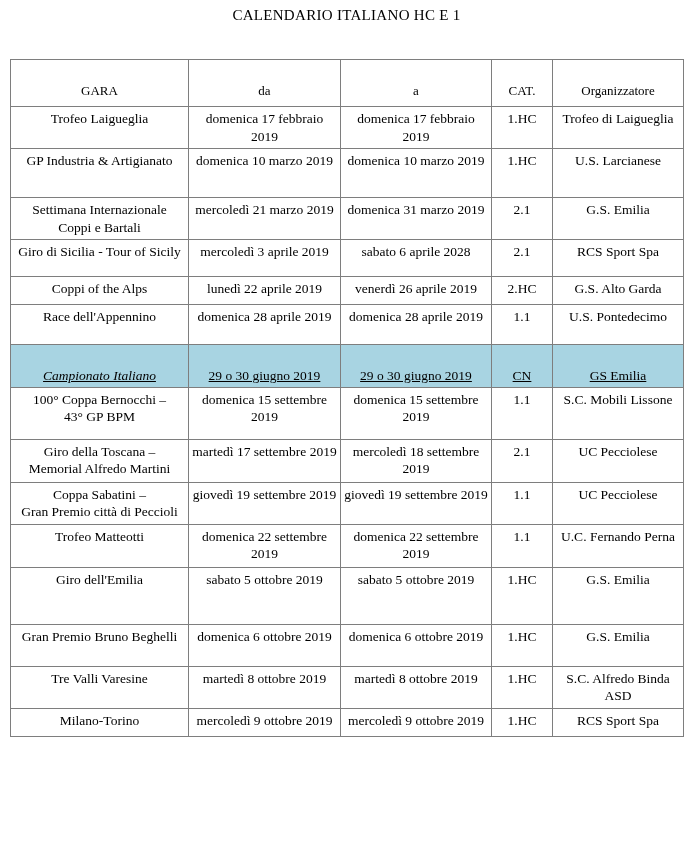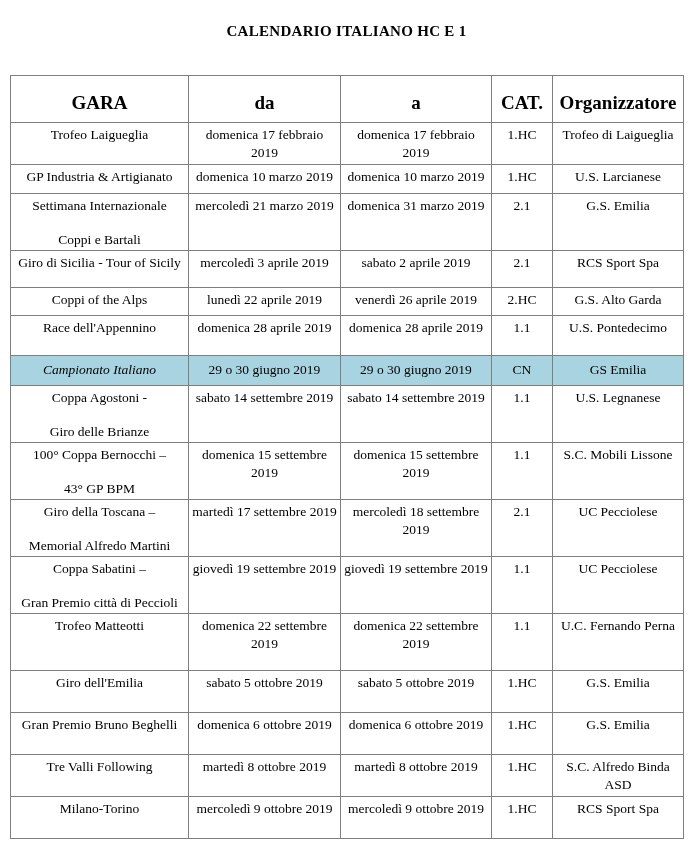--- a/index.html
+++ b/index.html
@@ -9,8 +9,8 @@
     position:relative;
   }
   .doc-title {
-    text-align:center; font-weight:bold; font-size:15px;
-    padding-top:23px; letter-spacing:0.3px;
+    text-align:center; font-weight:normal; font-size:15px;
+    padding-top:7px; letter-spacing:0.3px;
   }
   table.calendar {
     border-collapse:collapse; table-layout:fixed;

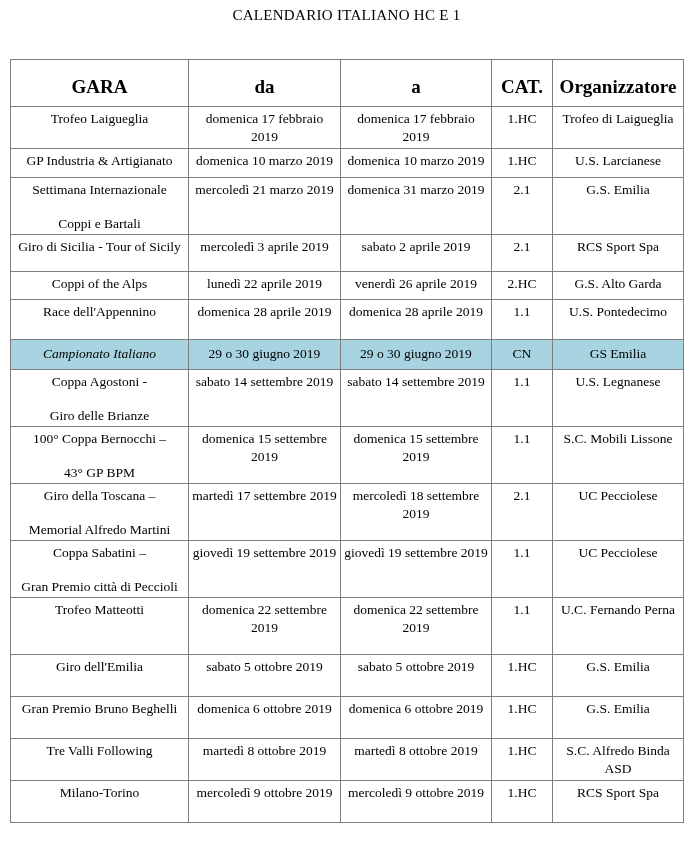--- a/index.html
+++ b/index.html
@@ -23,8 +23,8 @@
     overflow:hidden; line-height:1.3;
   }
   thead th {
-    vertical-align:bottom; font-weight:bold;
-    height:37px; font-size:19px; padding-bottom:6px;
+    vertical-align:bottom; font-weight:normal;
+    height:37px; font-size:13px; padding-bottom:6px;
   }
   td .para + .para { margin-top:16px; }
   tr.highlight td { background:#a8d4e2; }

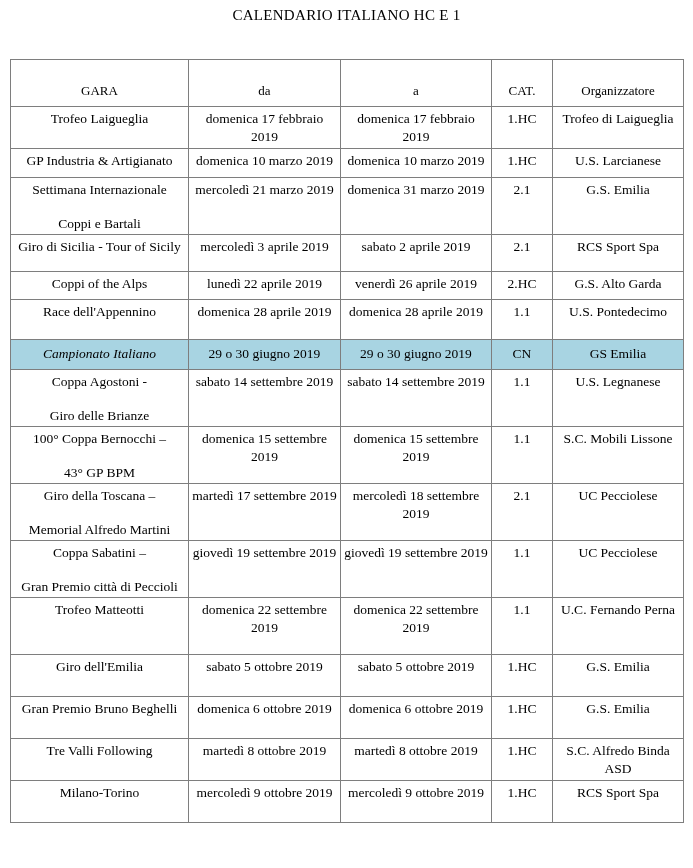--- a/index.html
+++ b/index.html
@@ -31,7 +31,7 @@
   tr.highlight td.cell-gara { font-style:italic; }
   
   tbody tr:nth-child(1){height:42px}
-  tbody tr:nth-child(2){height:29px}
+  tbody tr:nth-child(2){height:49px}
   tbody tr:nth-child(3){height:42px}
   tbody tr:nth-child(4){height:37px}
   tbody tr:nth-child(5){height:28px}

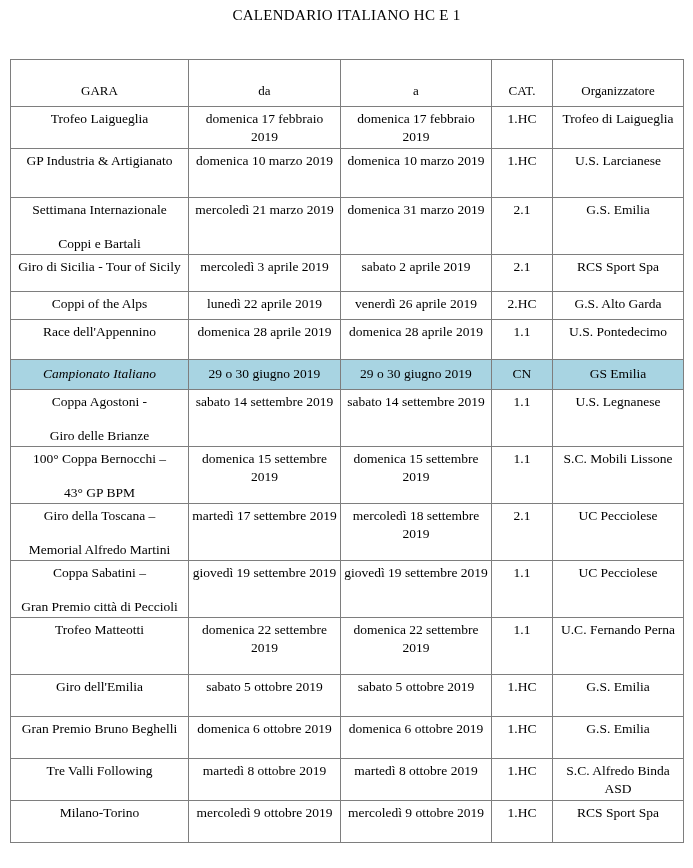--- a/index.html
+++ b/index.html
@@ -26,7 +26,7 @@
     vertical-align:bottom; font-weight:normal;
     height:37px; font-size:13px; padding-bottom:6px;
   }
-  td .para + .para { margin-top:16px; }
+  td .para + .para { margin-top:0; }
   tr.highlight td { background:#a8d4e2; }
   tr.highlight td.cell-gara { font-style:italic; }
   

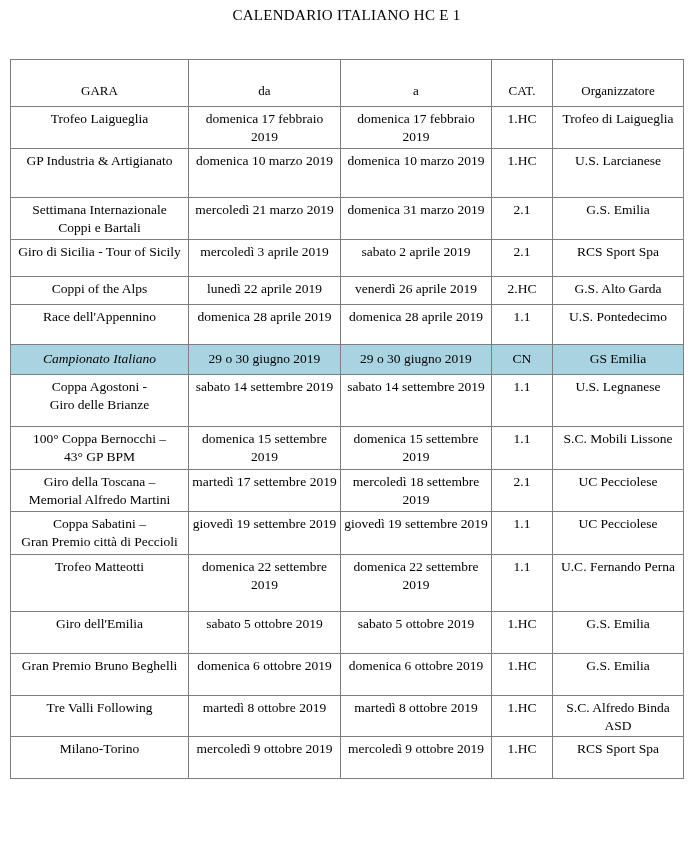--- a/index.html
+++ b/index.html
@@ -134,7 +134,7 @@
           <div class="para">mercoledì 3 aprile 2019</div>
         </td>
         <td class="cell-a">
-          <div class="para">sabato 2 aprile 2019</div>
+          <div class="para">sabato 6 aprile 2028</div>
         </td>
         <td class="cell-cat">
           <div class="para">2.1</div>

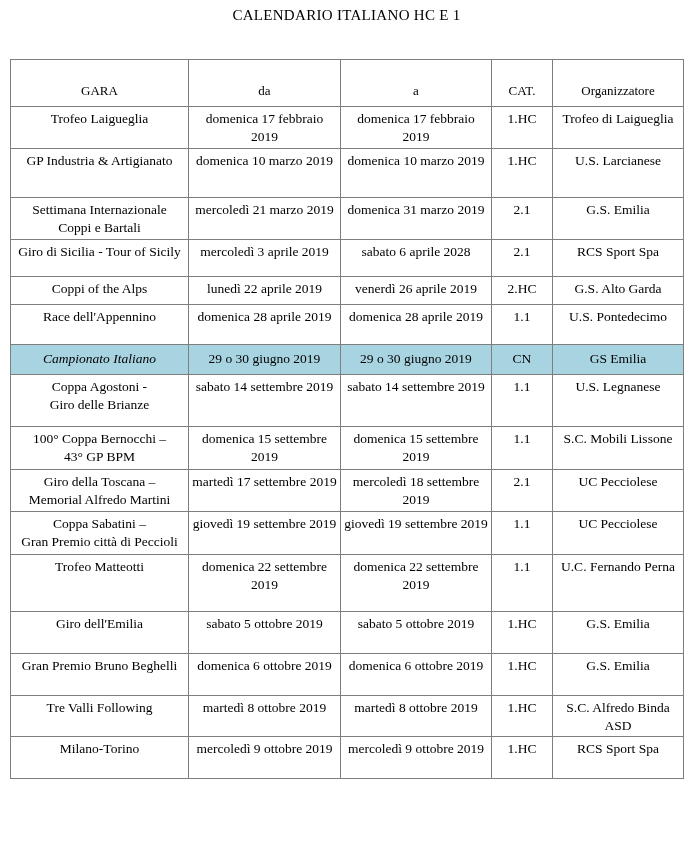--- a/index.html
+++ b/index.html
@@ -49,7 +49,7 @@
   tbody tr:nth-child(17){height:42px}
   tbody tr:nth-child(18){height:42px}
   tbody tr:nth-child(19){height:36px}
-  tbody tr:nth-child(7) td { padding-top:5px; }
+  tbody tr:nth-child(7) td { padding-top:22px;text-decoration:underline; }
 </style>
 </head>
 <body>

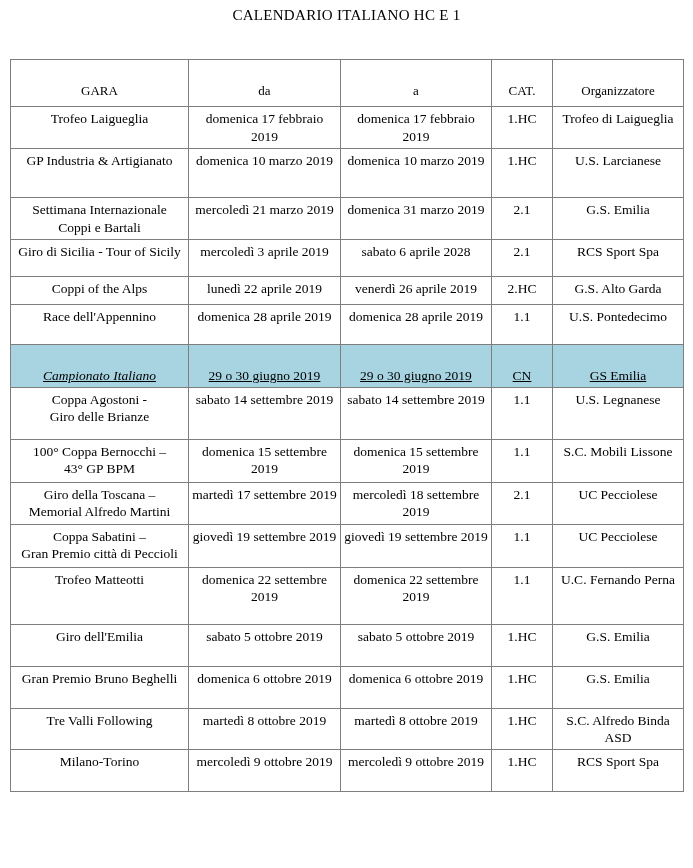--- a/index.html
+++ b/index.html
@@ -196,24 +196,6 @@
       </tr>
       <tr>
         <td class="cell-gara">
-          <div class="para">Coppa Agostoni -</div>
-          <div class="para">Giro delle Brianze</div>
-        </td>
-        <td class="cell-da">
-          <div class="para">sabato 14 settembre 2019</div>
-        </td>
-        <td class="cell-a">
-          <div class="para">sabato 14 settembre 2019</div>
-        </td>
-        <td class="cell-cat">
-          <div class="para">1.1</div>
-        </td>
-        <td class="cell-org">
-          <div class="para">U.S. Legnanese</div>
-        </td>
-      </tr>
-      <tr>
-        <td class="cell-gara">
           <div class="para">100° Coppa Bernocchi –</div>
           <div class="para">43° GP BPM</div>
         </td>

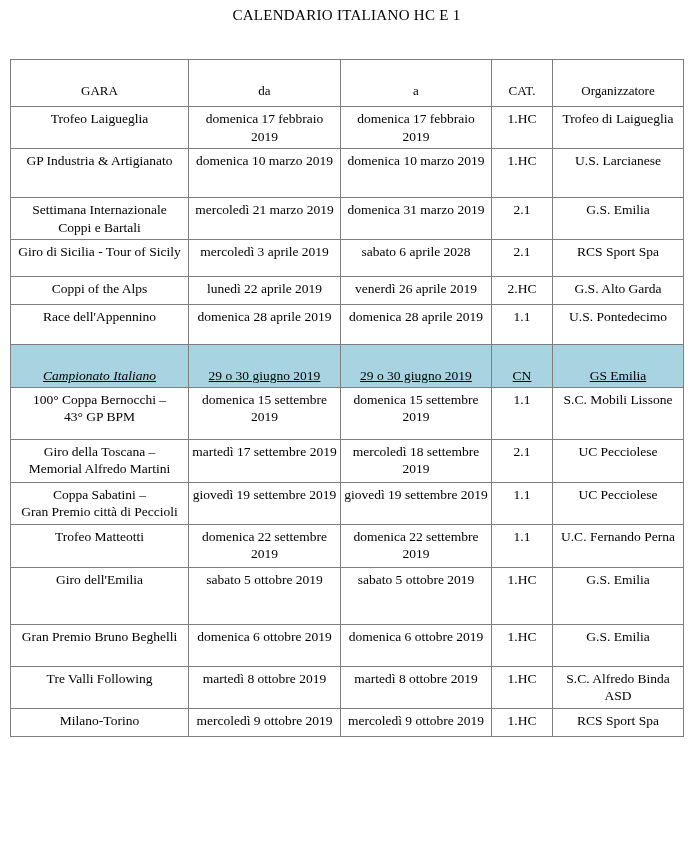--- a/index.html
+++ b/index.html
@@ -301,7 +301,7 @@
       </tr>
       <tr>
         <td class="cell-gara">
-          <div class="para">Tre Valli Following</div>
+          <div class="para">Tre Valli Varesine</div>
         </td>
         <td class="cell-da">
           <div class="para">martedì 8 ottobre 2019</div>

